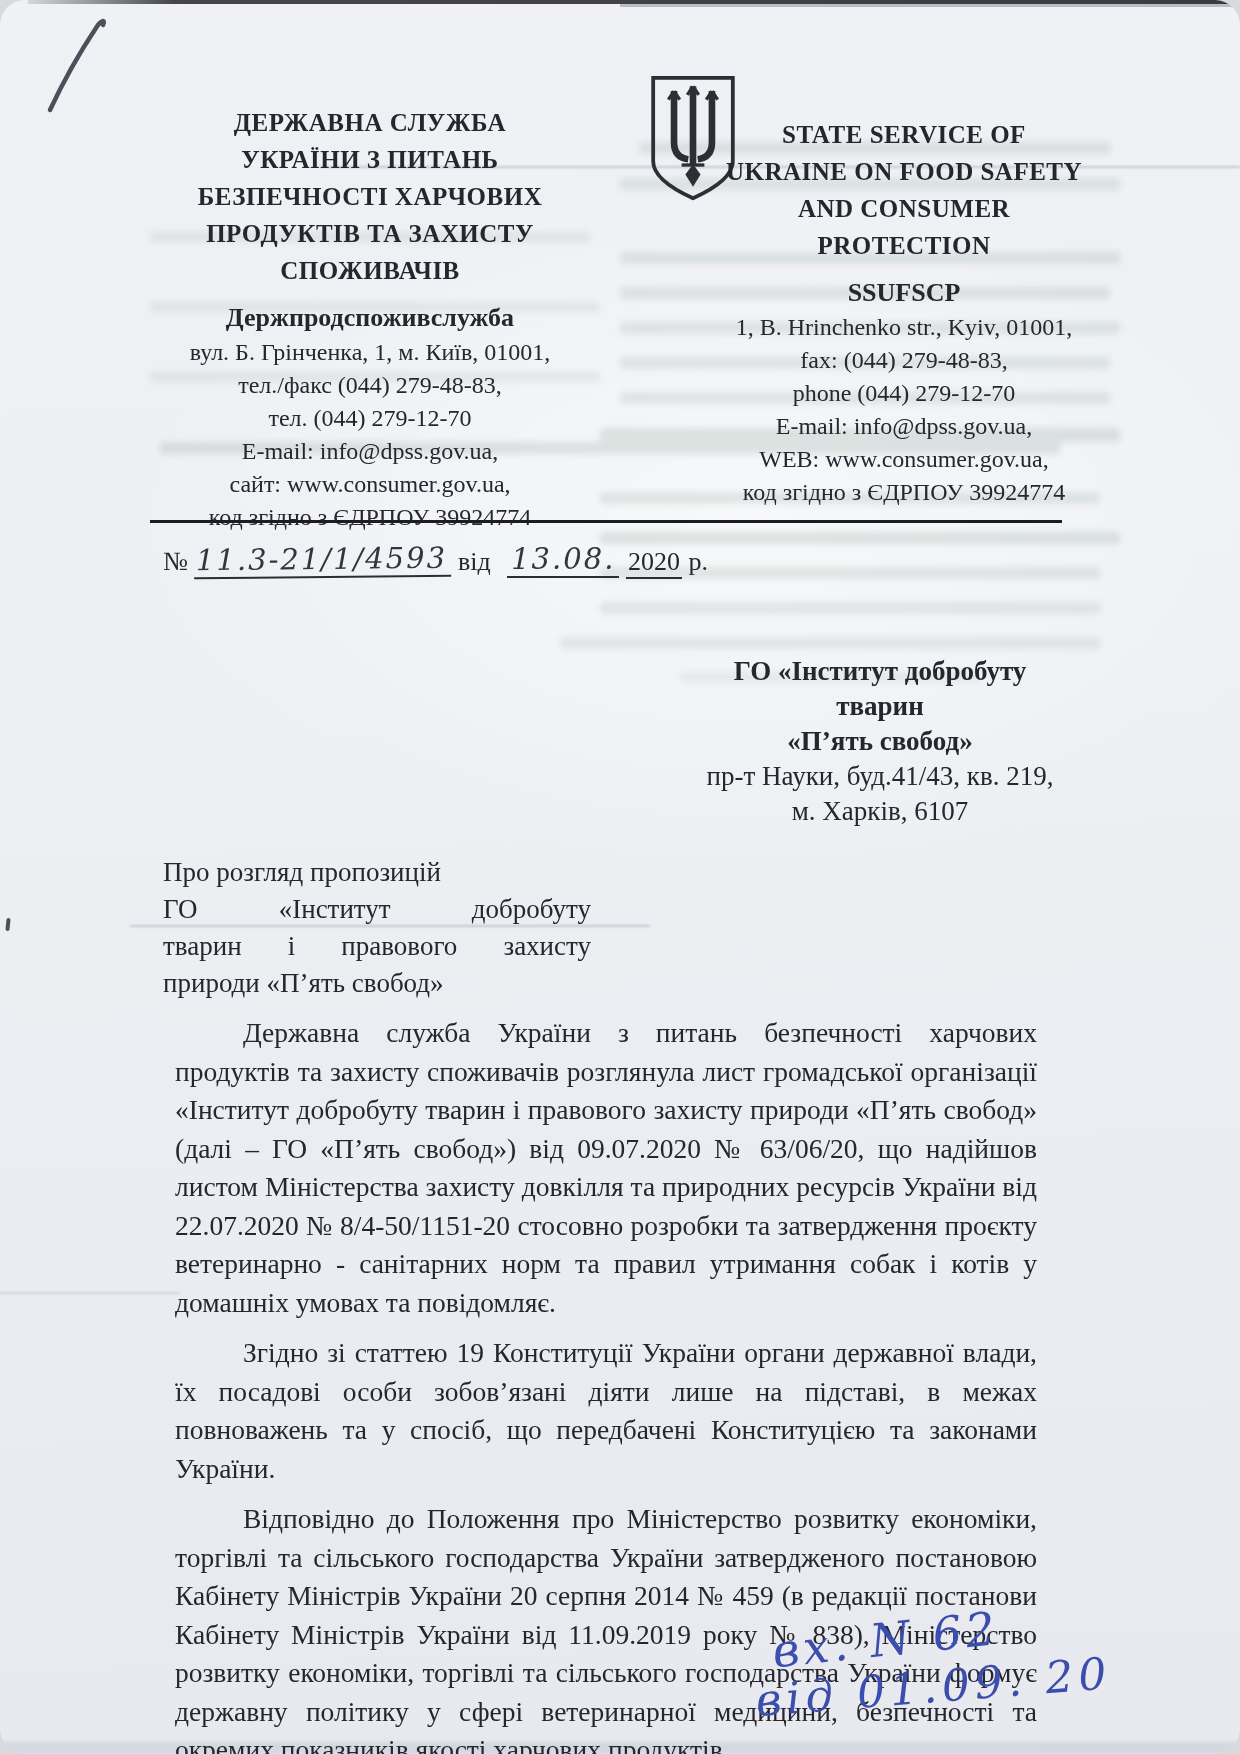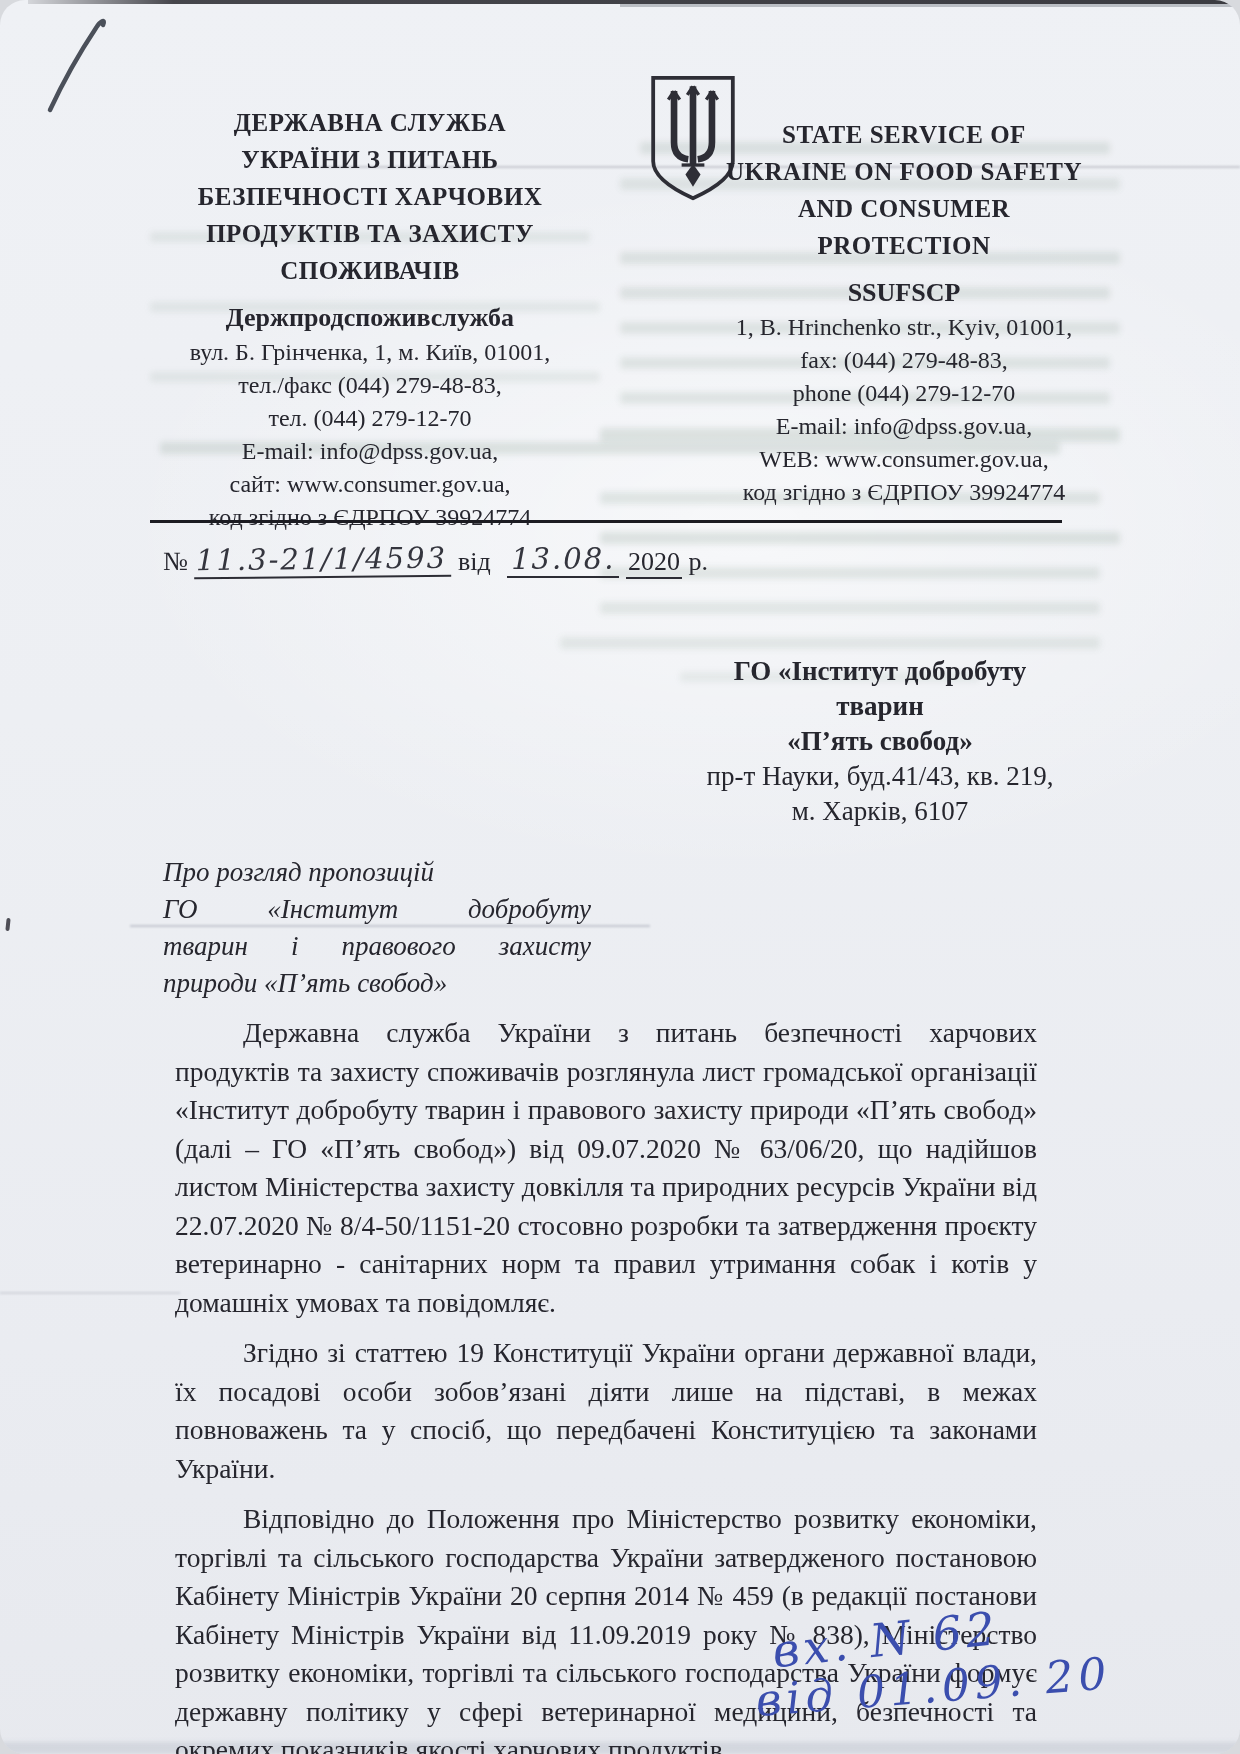--- a/index.html
+++ b/index.html
@@ -45,7 +45,7 @@
   .recipient .b{font-weight:bold;}
 
   
-  .subject{position:absolute;left:163px;top:854px;width:428px;font-style:italic;font-size:27px;line-height:37px;}
+  .subject{position:absolute;left:163px;top:854px;width:428px;font-size:27px;line-height:37px;}
   .subject .just{text-align:justify;text-align-last:justify;}
 
   

